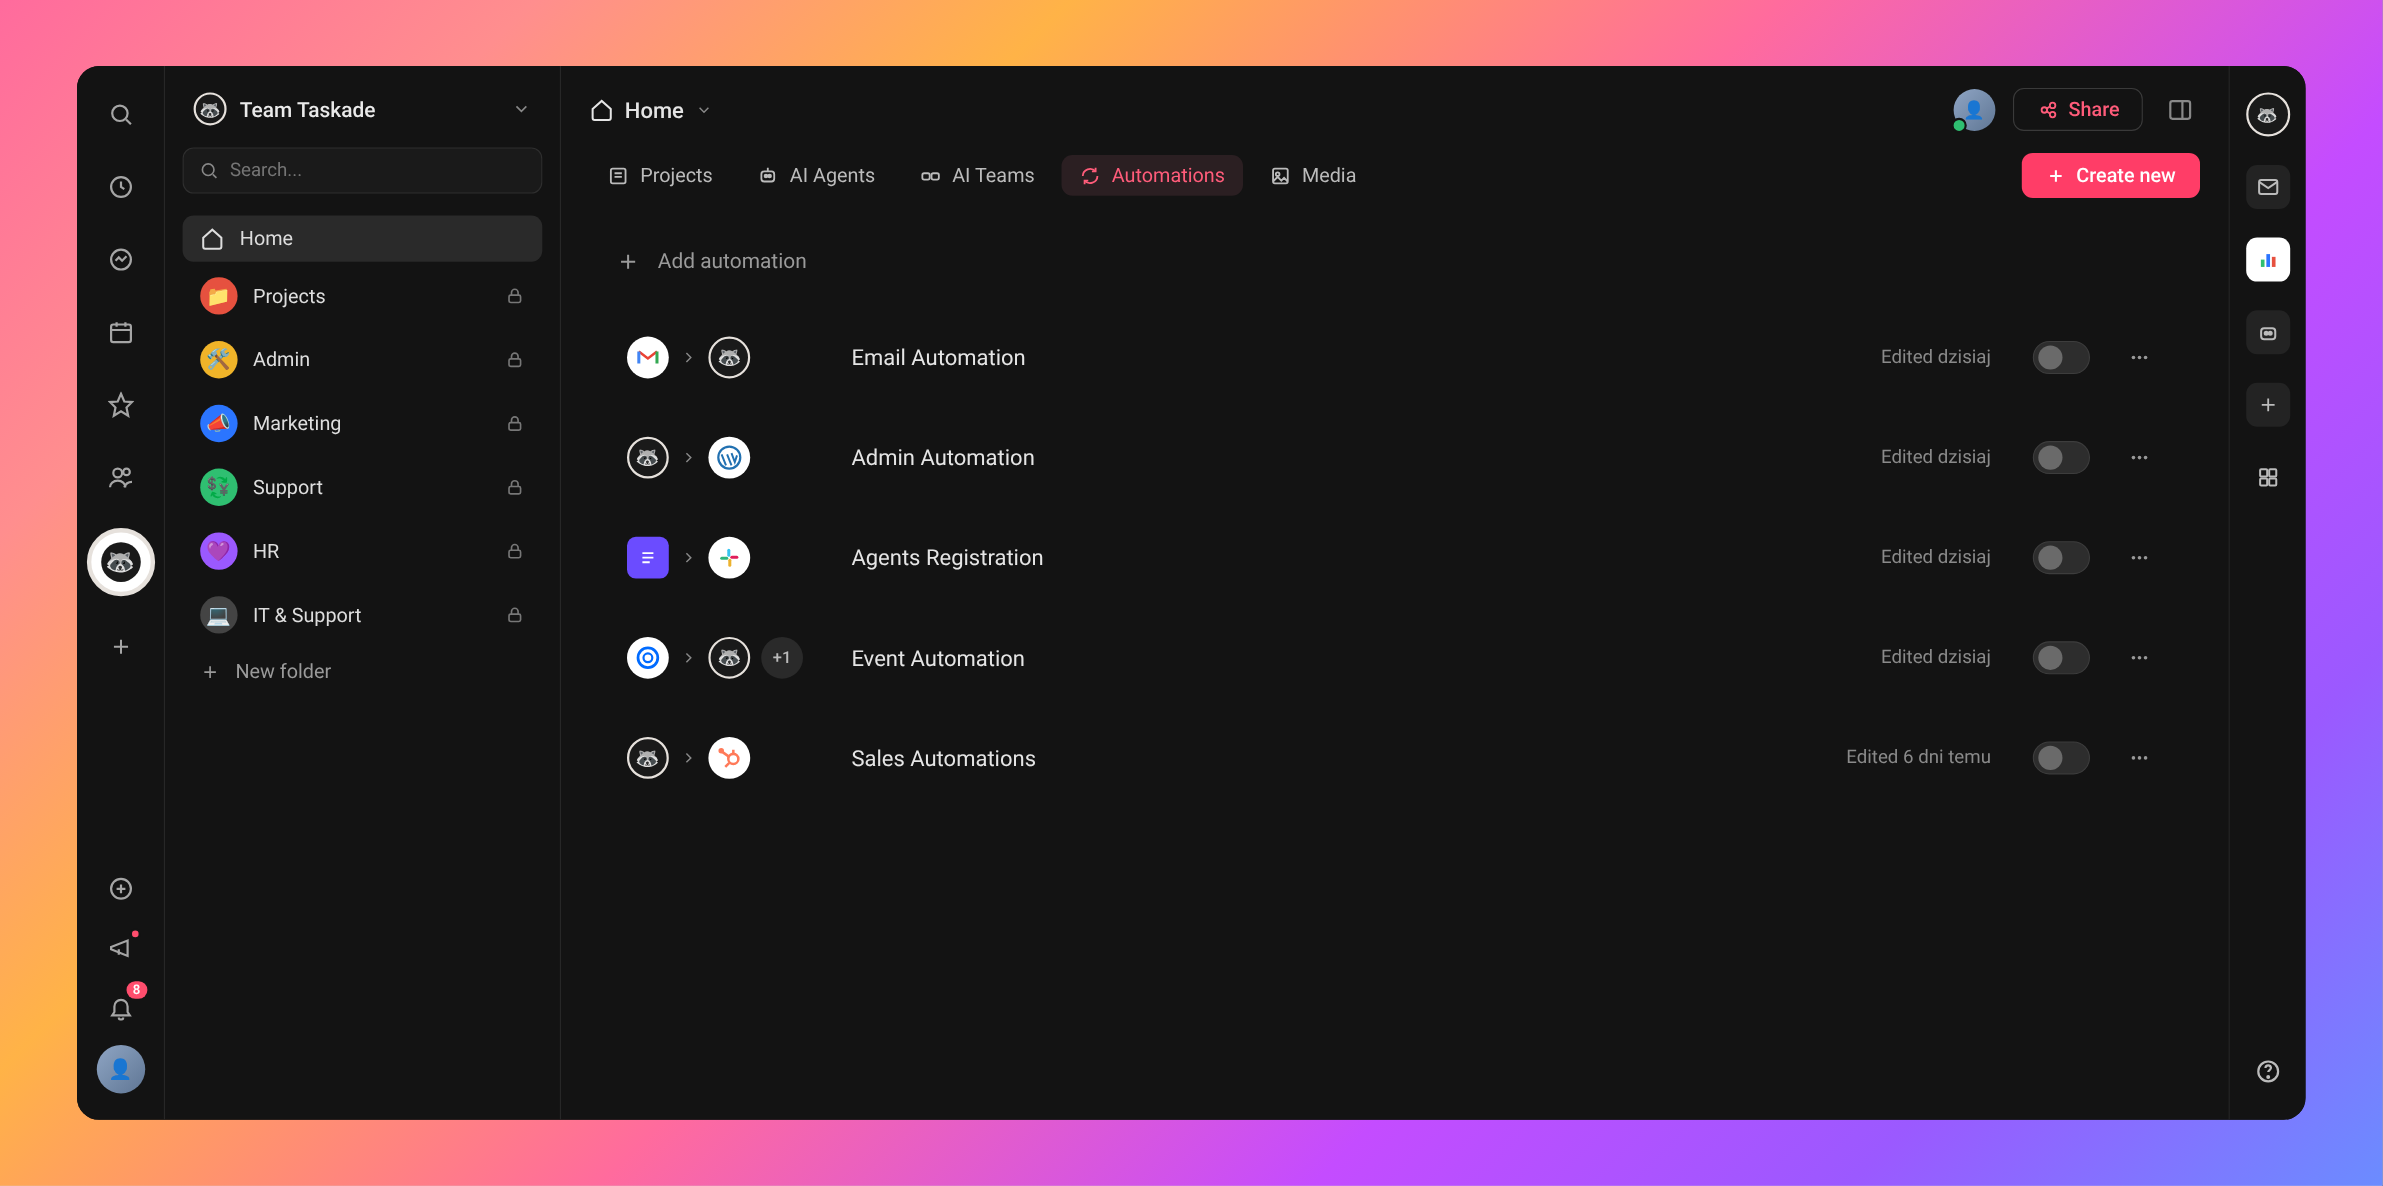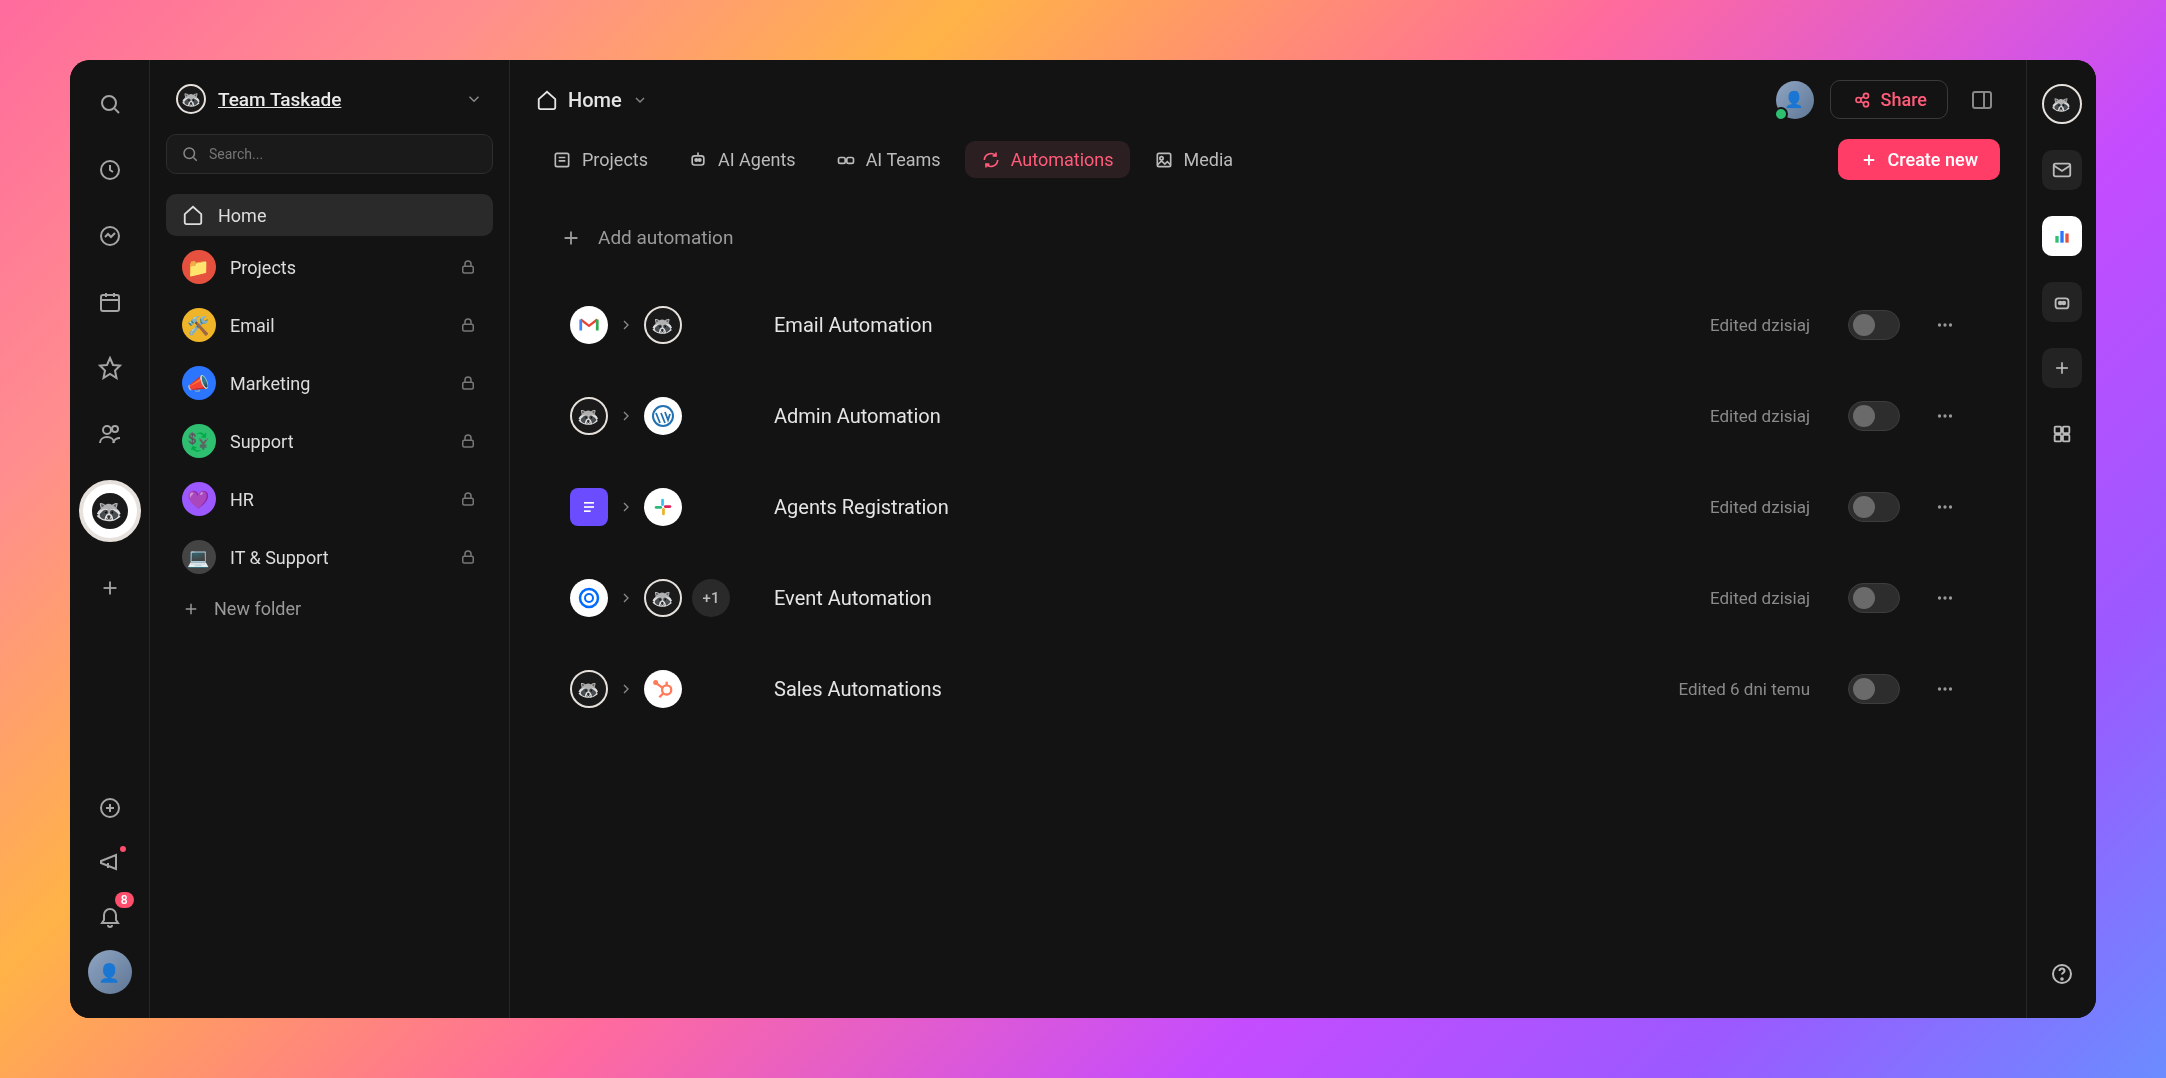--- a/index.html
+++ b/index.html
@@ -50,7 +50,7 @@
     display:flex; align-items:center; gap: 12px; padding: 6px 10px; cursor:pointer;
   }
   .ws-icon { width:30px; height:30px; border-radius:50%; background:#1a1a1a; border:2px solid #e6e1dc; display:flex; align-items:center; justify-content:center; font-size:16px; }
-  .ws-name { font-size: 19px; font-weight: 500; color:#eaeaea;text-decoration:underline; }
+  .ws-name { font-size: 19px; font-weight: 500; color:#eaeaea; }
   .chev { margin-left:auto; color:#888; }
   .search-box {
     display:flex; align-items:center; gap:10px; background:#1a1a1a;

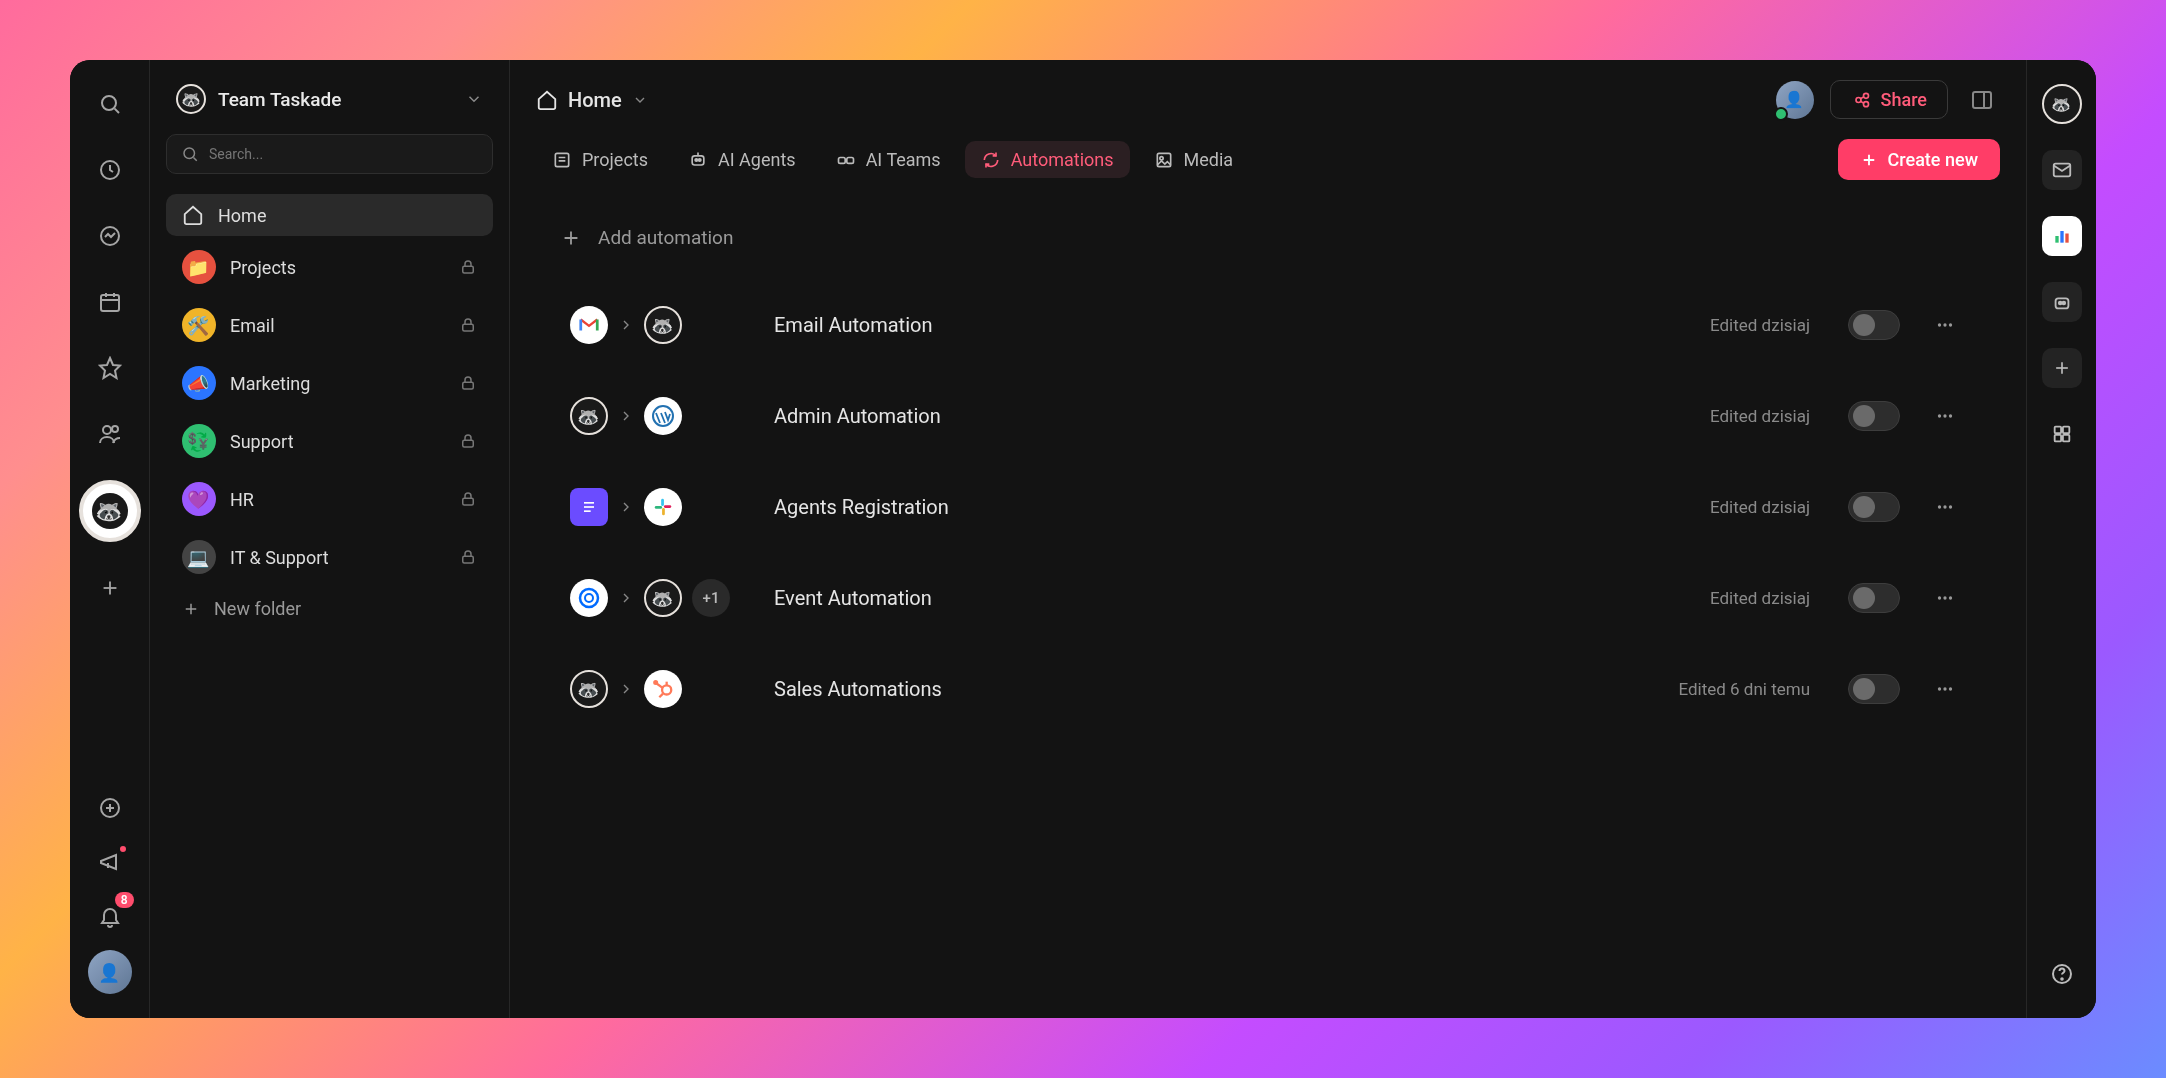--- a/index.html
+++ b/index.html
@@ -56,7 +56,7 @@
     display:flex; align-items:center; gap:10px; background:#1a1a1a;
     border:1px solid #2e2e2e; border-radius:10px; padding: 10px 14px;
   }
-  .search-box input { background:transparent; border:none; outline:none; color:#f0abfc; font-size:14px; flex:1; }
+  .search-box input { background:transparent; border:none; outline:none; color:#f0abfc; font-size:17px; flex:1; }
   .nav-list { display:flex; flex-direction:column; gap:4px; margin-top:6px; }
   .nav-item {
     display:flex; align-items:center; gap:14px; padding:10px 16px;

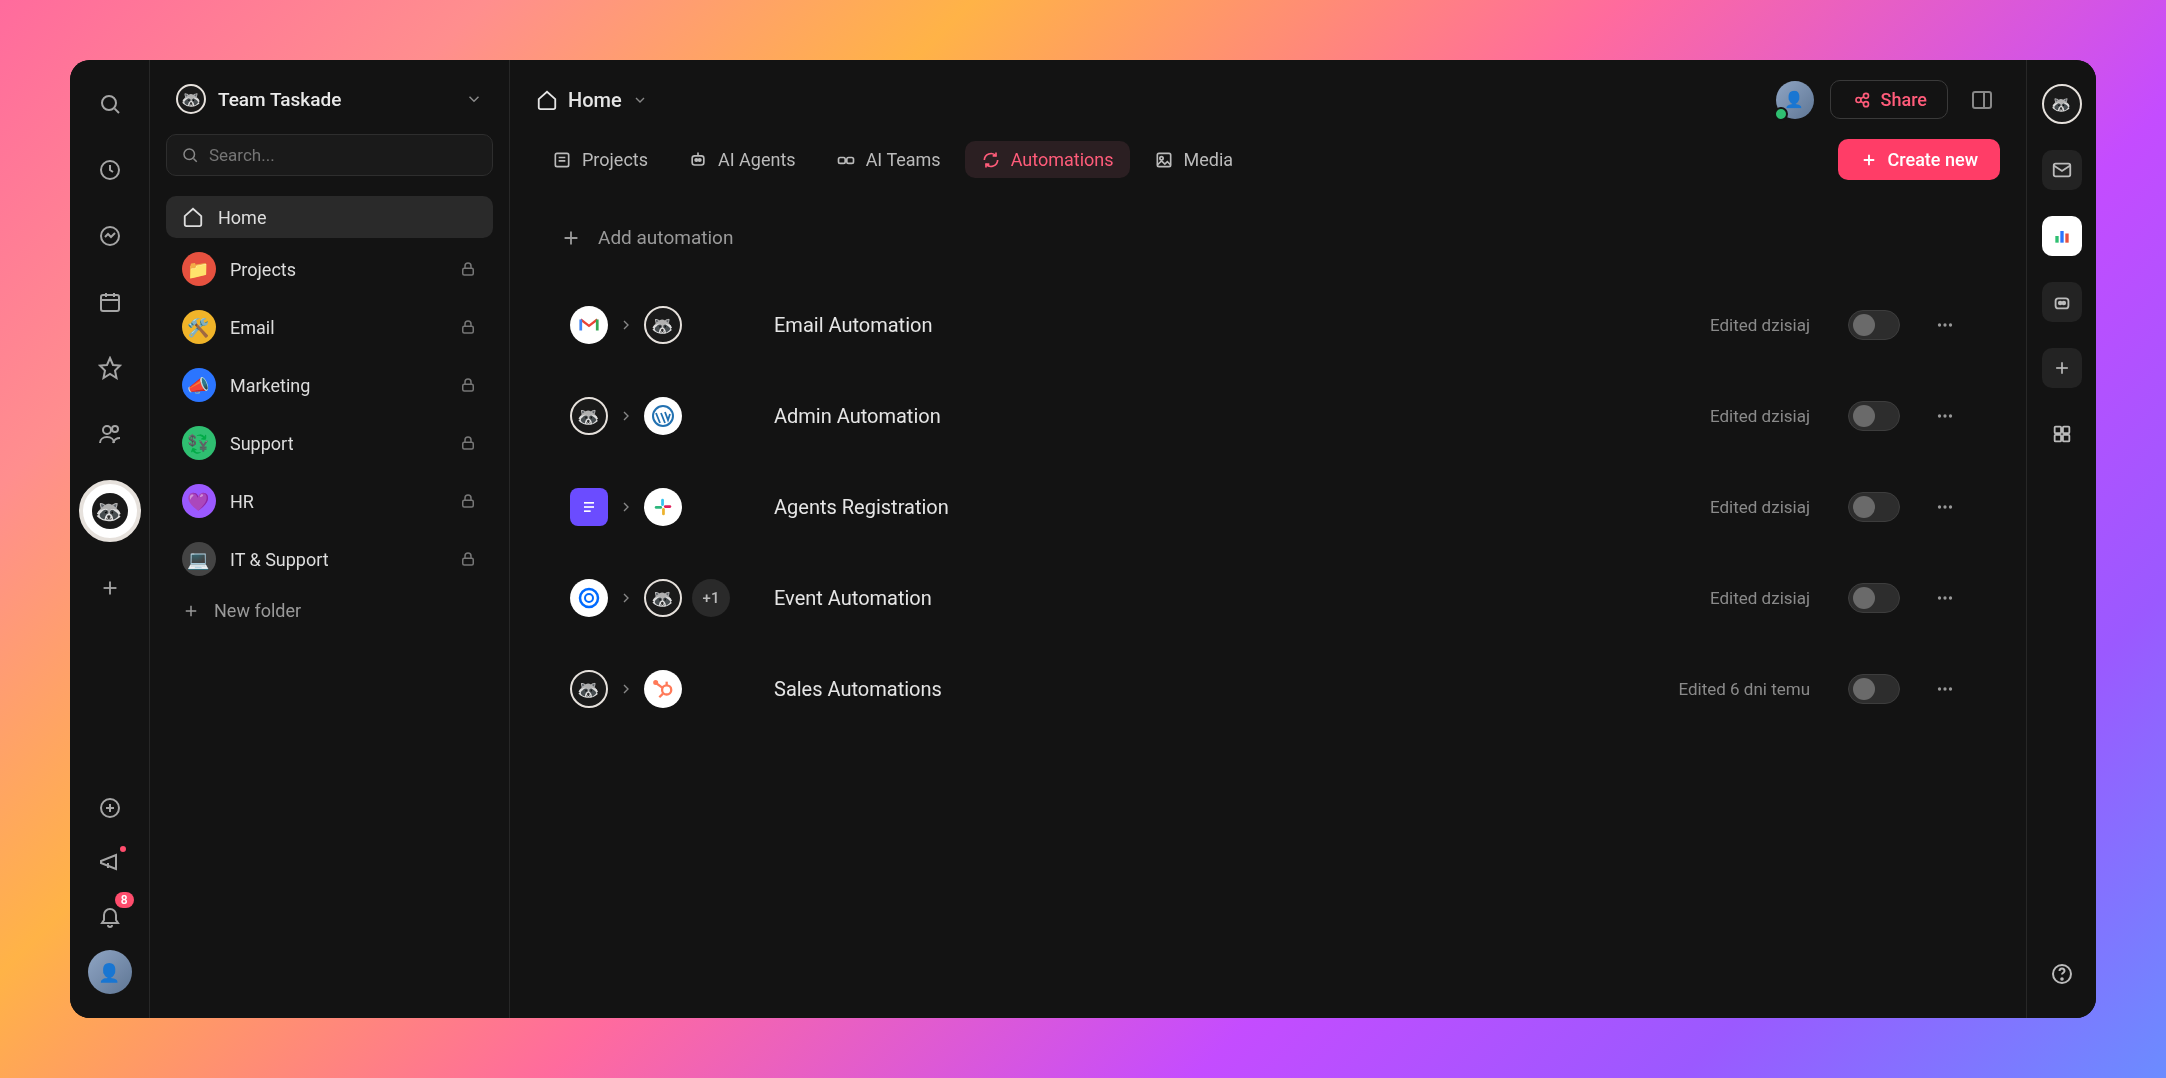--- a/index.html
+++ b/index.html
@@ -266,7 +266,7 @@
         <div class="folder-icon fi-yellow">
             <span>🛠️</span>
           </div>
-        <span>Email</span>
+        <span>Admin</span>
         <span class="lock">
             <svg width="18" height="18" viewBox="0 0 24 24" fill="none" stroke="currentColor" stroke-width="2">
               <rect x="5" y="11" width="14" height="9" rx="2"></rect>

